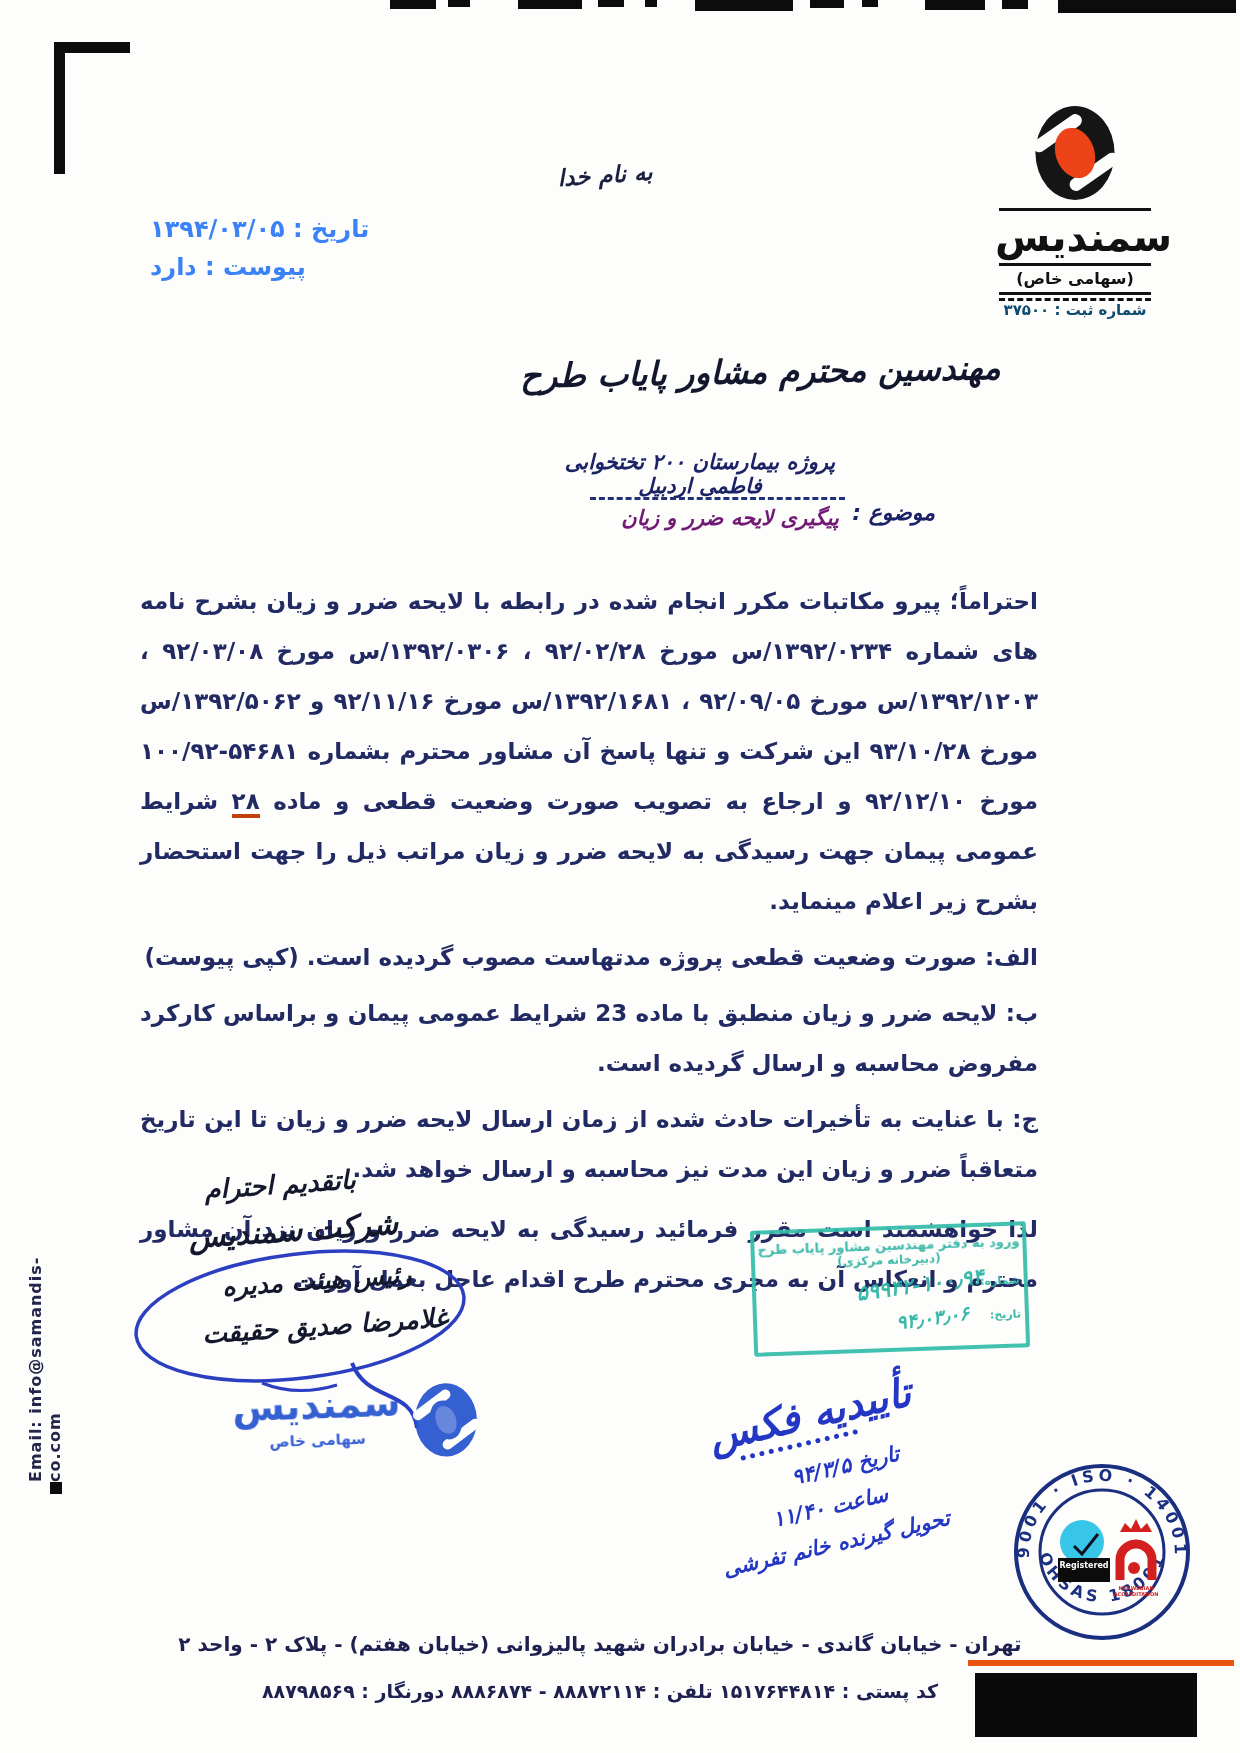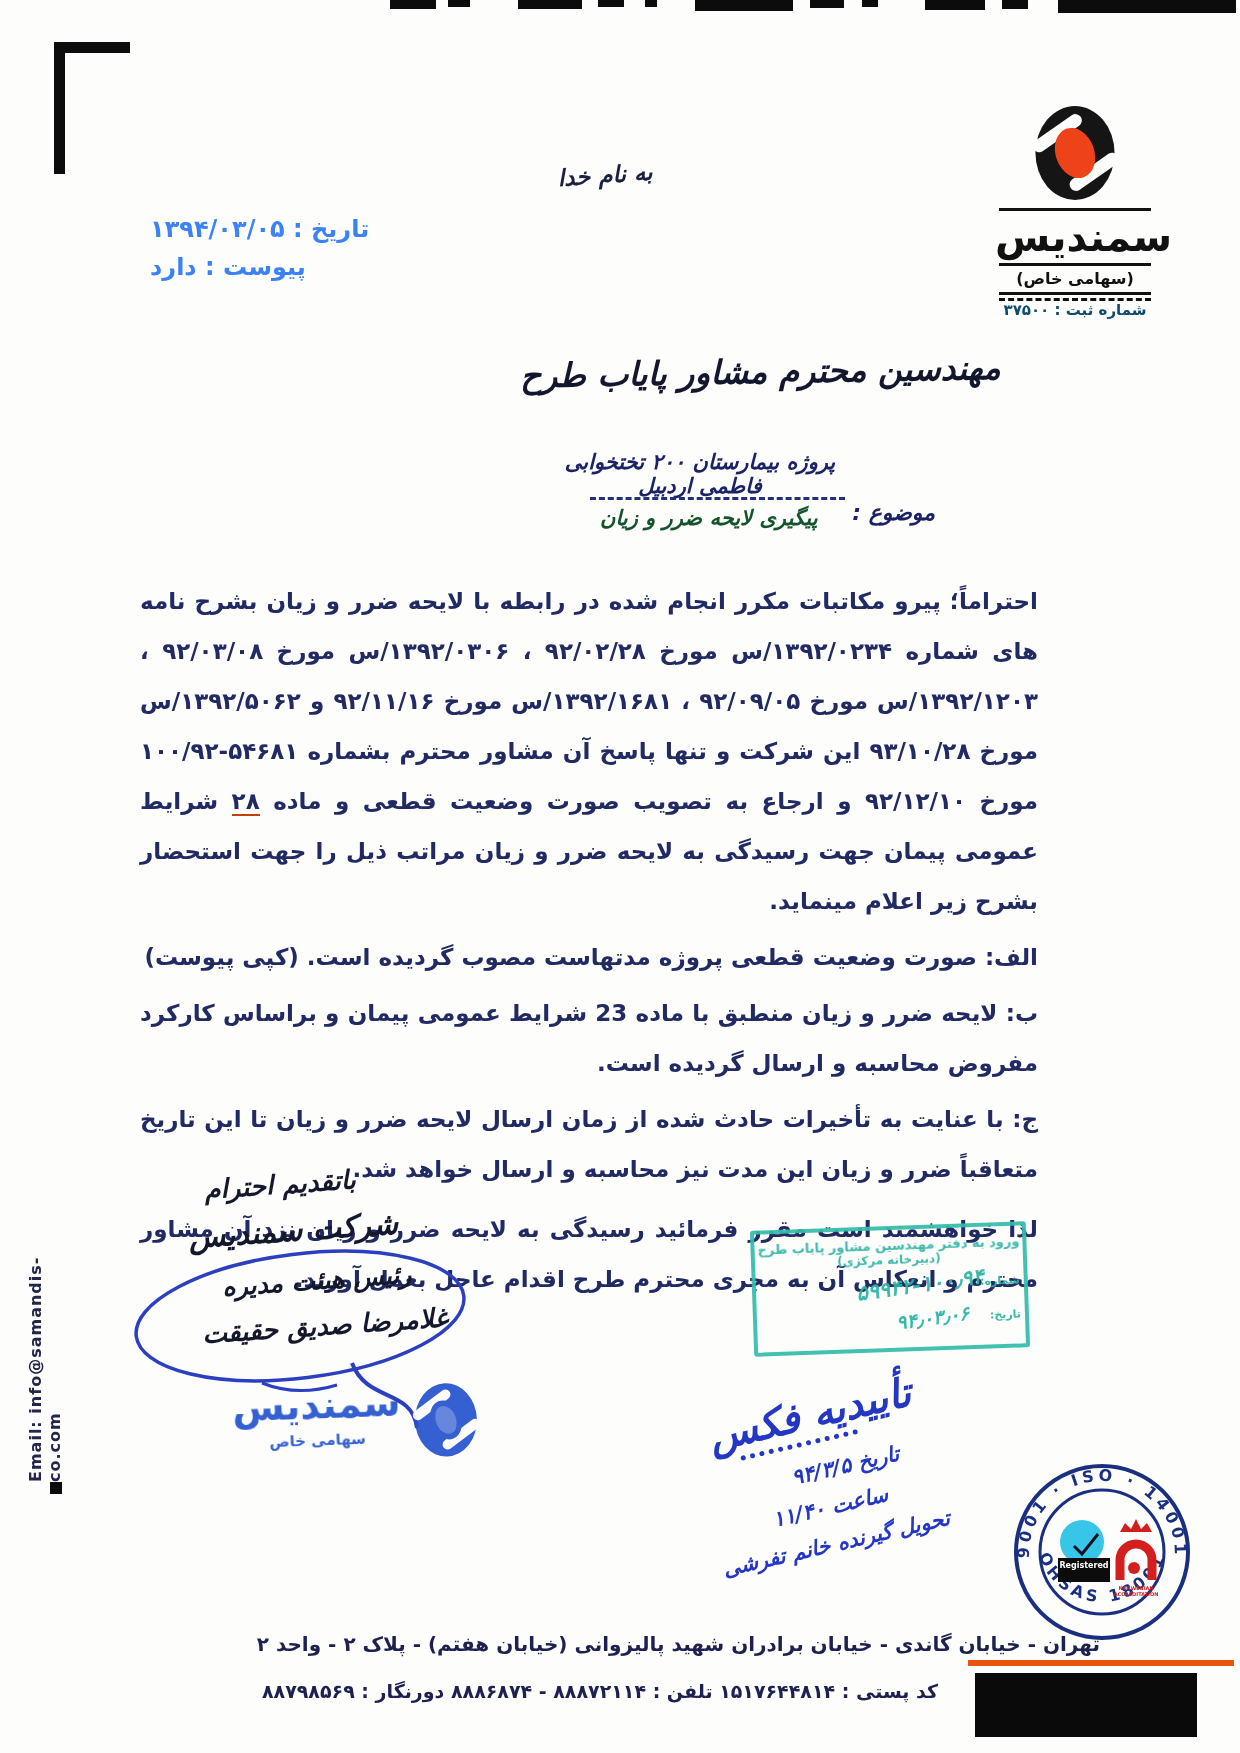--- a/index.html
+++ b/index.html
@@ -34,8 +34,8 @@
   .subj-label{position:absolute;left:845px;top:480px;width:90px;direction:rtl;
         font-size:22px;font-weight:bold;font-style:italic;color:#1b2266;margin-top:20px;}
   .subj-dash{position:absolute;left:590px;top:497px;width:255px;border-top:3px dashed #22307a;}
-  .subj-bottom{position:absolute;left:600px;top:506px;width:260px;text-align:left;direction:rtl;
-        font-size:21px;font-weight:bold;font-style:italic;color:#14532d;}
+  .subj-bottom{position:absolute;left:600px;top:506px;width:260px;text-align:center;direction:rtl;
+        font-size:21px;font-weight:bold;font-style:italic;color:#701a75;}
   
   .body-text{position:absolute;left:140px;top:576px;width:898px;direction:rtl;
         color:#222a63;font-weight:bold;font-size:23px;line-height:50px;text-align:justify;}

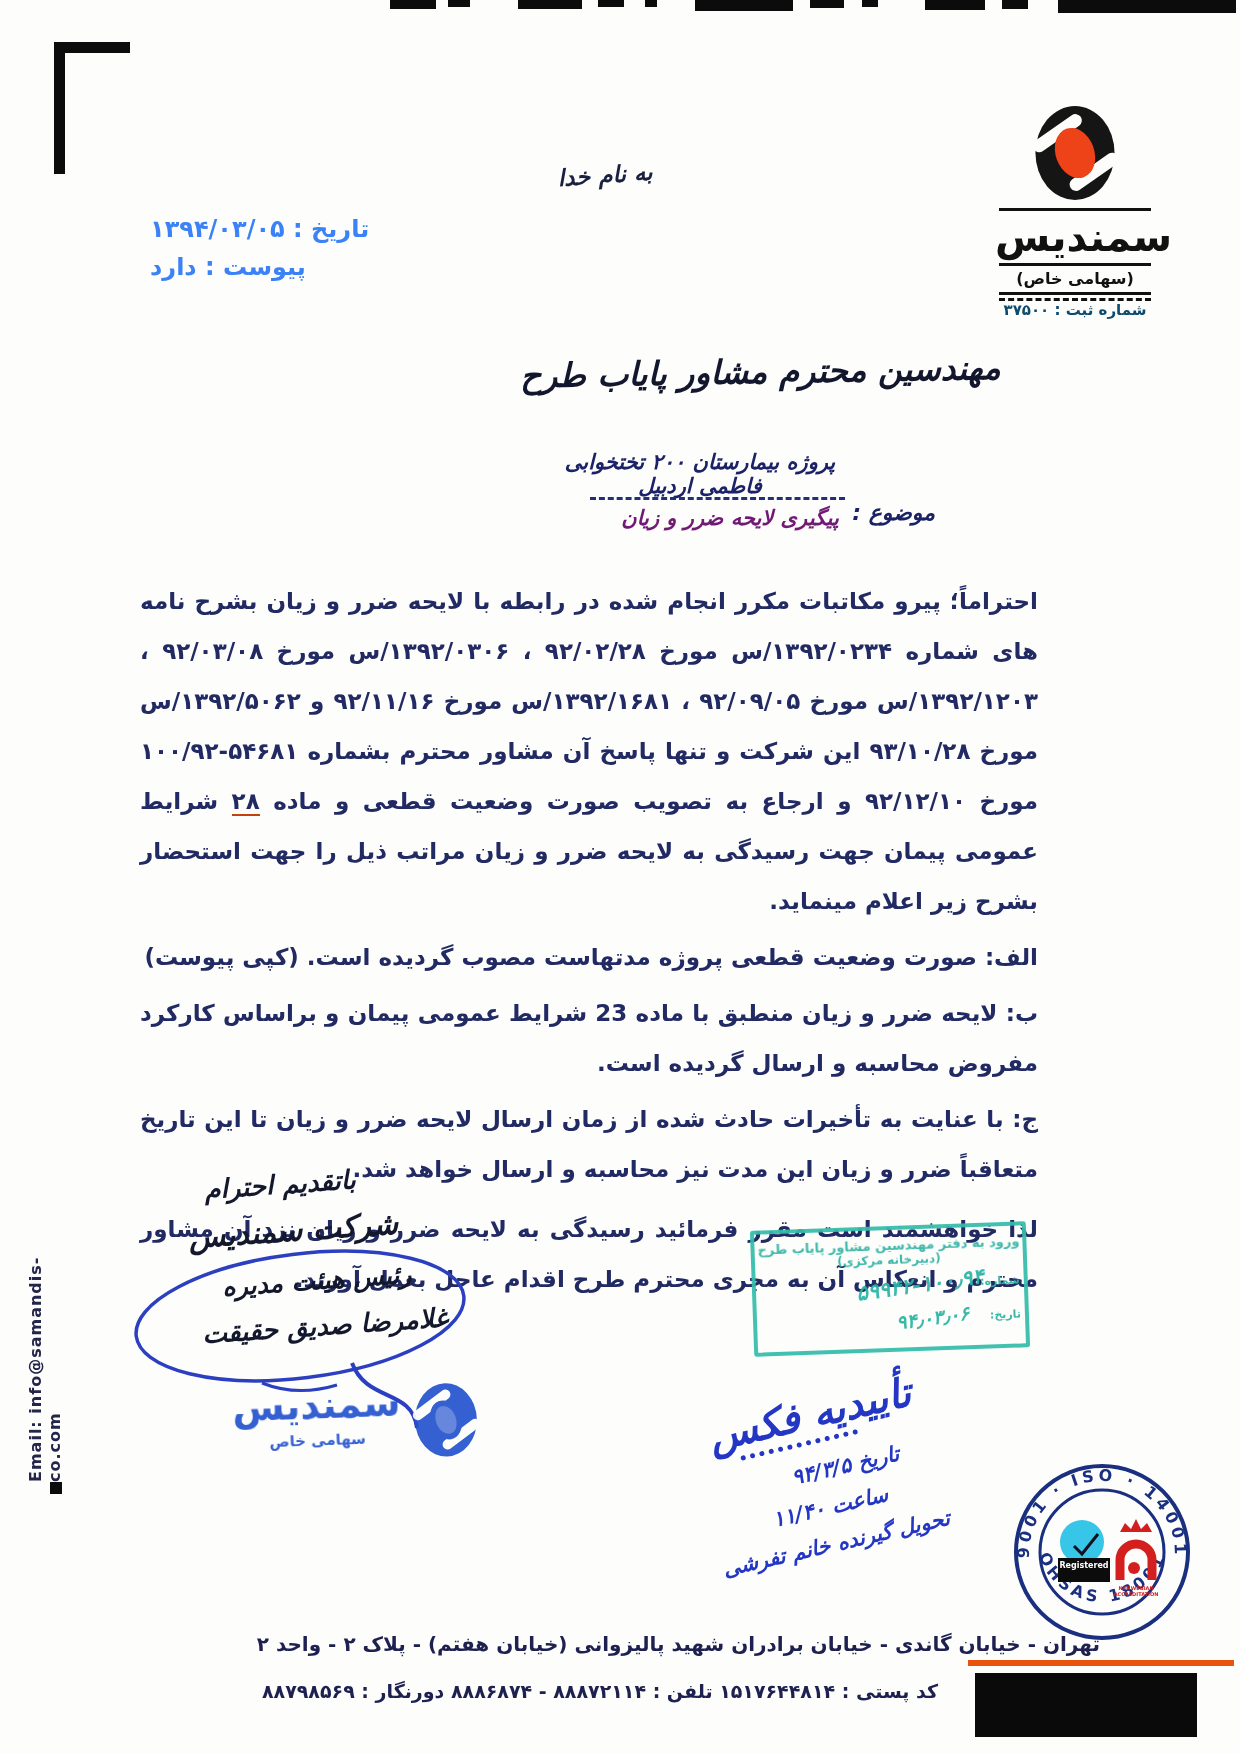--- a/index.html
+++ b/index.html
@@ -40,7 +40,7 @@
   .body-text{position:absolute;left:140px;top:576px;width:898px;direction:rtl;
         color:#222a63;font-weight:bold;font-size:23px;line-height:50px;text-align:justify;}
   .body-text p{margin:0 0 6px 0;}
-  .body-text .u{border-bottom:2px solid #c2410c;}
+  .body-text .u{border-bottom:4px solid #c2410c;}
   .body-text .closing{margin-top:10px;}
   
   .sig{position:absolute;left:140px;top:1168px;width:330px;text-align:center;

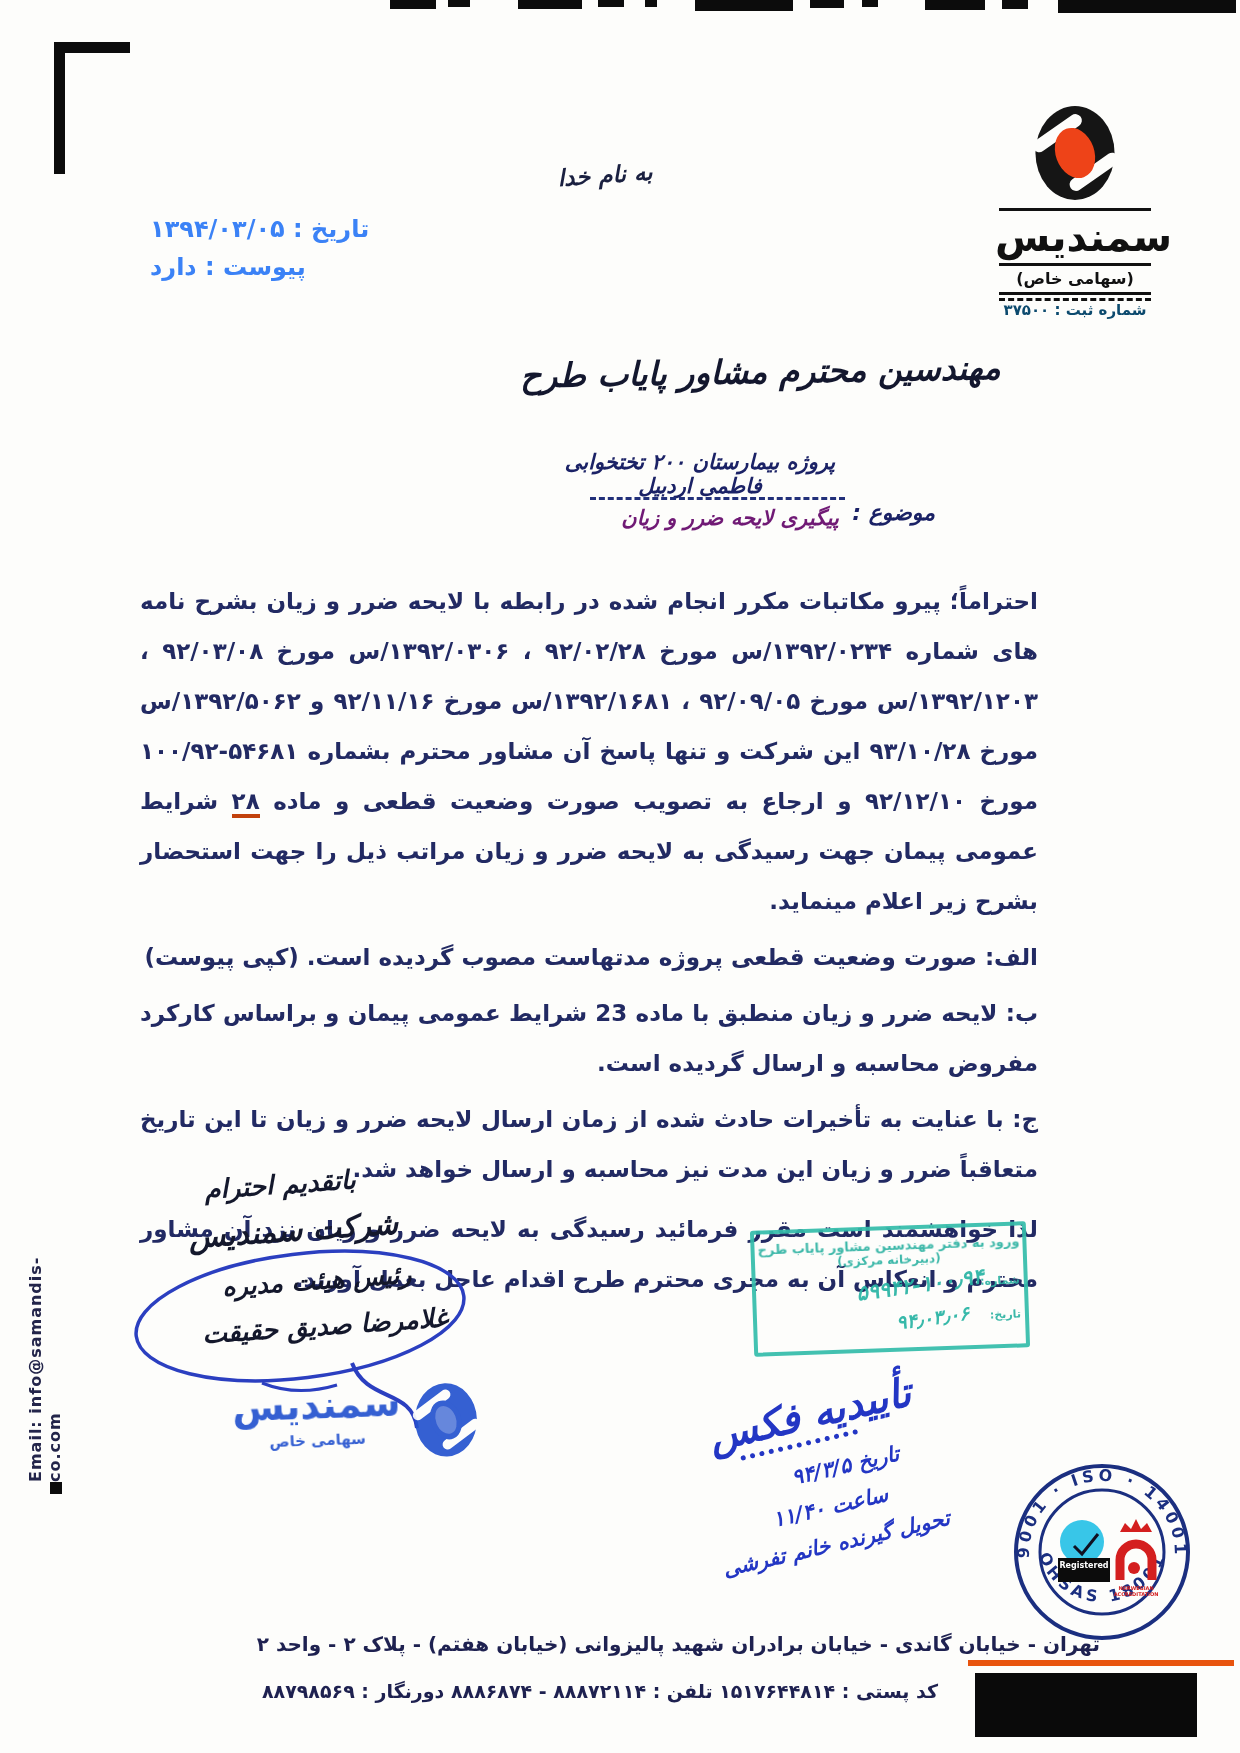--- a/index.html
+++ b/index.html
@@ -85,7 +85,7 @@
   .orange-line{position:absolute;left:968px;top:1660px;width:266px;height:6px;background:#e8540e;}
   .black-box{position:absolute;left:975px;top:1673px;width:222px;height:64px;background:#0a0a0a;}
   
-  .footer1{position:absolute;left:100px;top:1632px;width:1000px;direction:rtl;
+  .footer1{position:absolute;left:100px;top:1632px;width:1000px;text-align:center;direction:rtl;
         font-size:20px;font-weight:bold;color:#1e2150;}
   .footer2{position:absolute;left:100px;top:1680px;width:1000px;text-align:center;direction:rtl;
         font-size:19px;font-weight:bold;color:#1e2150;}

